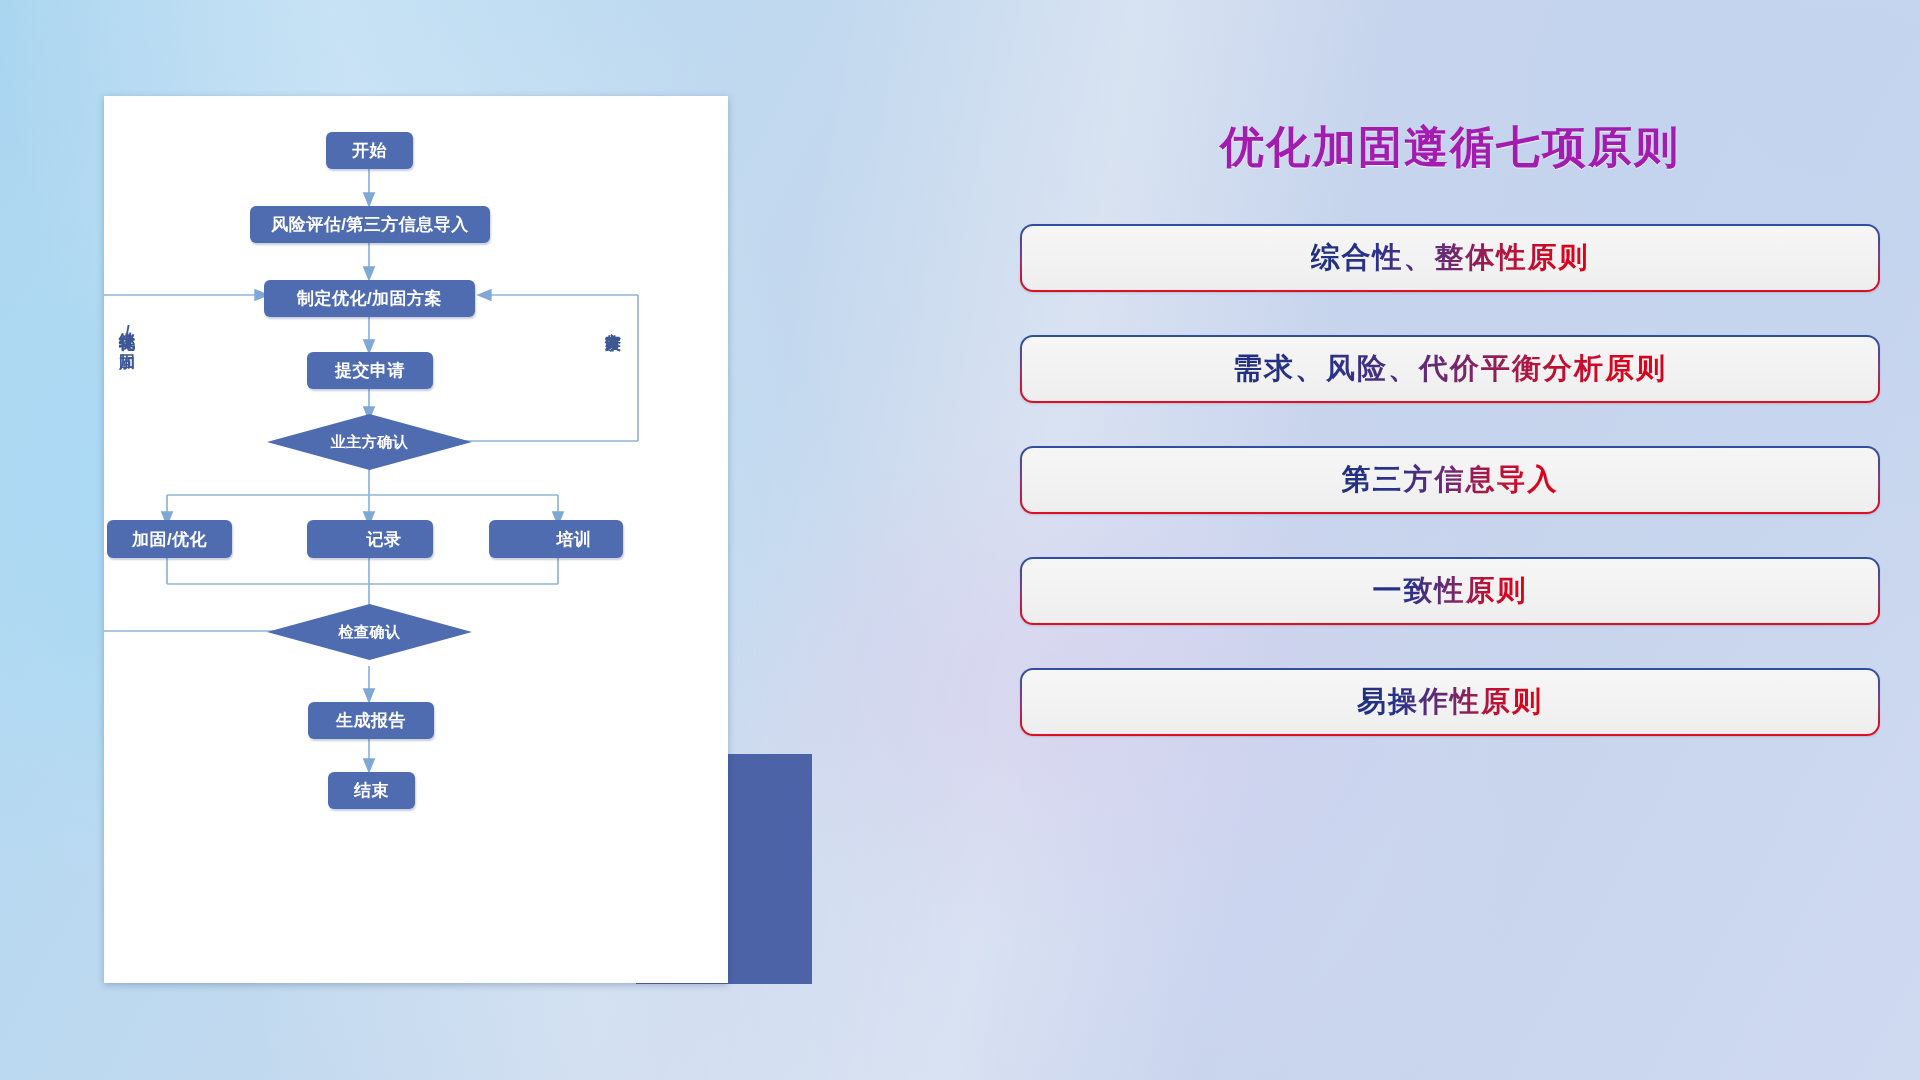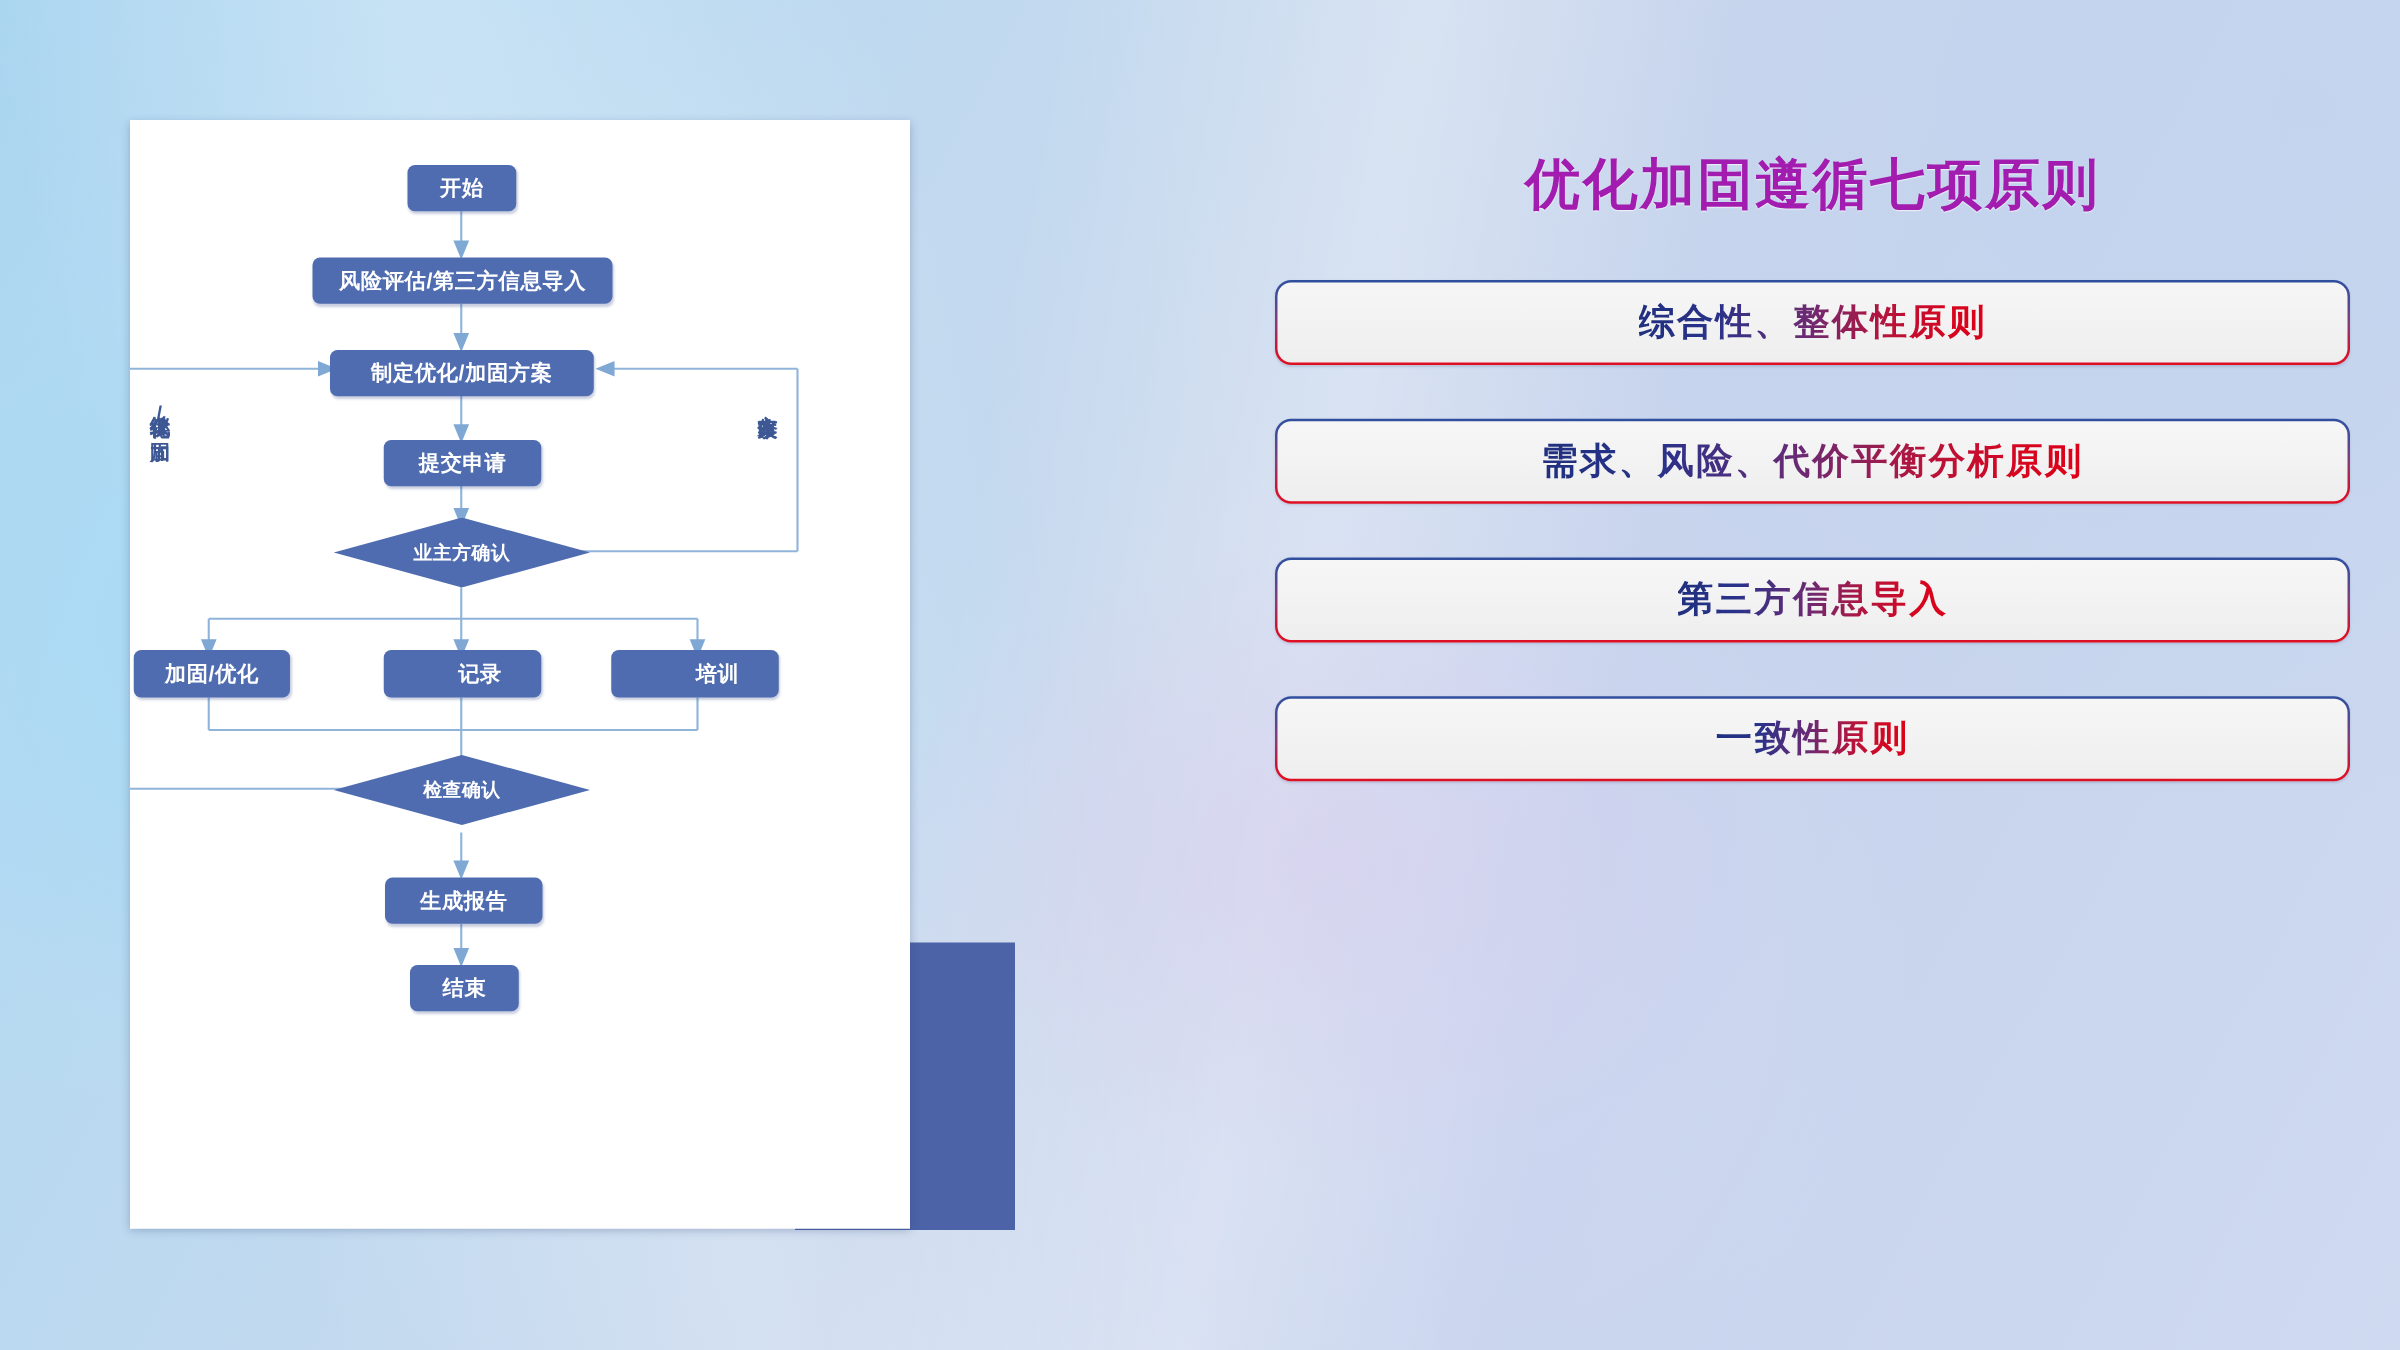--- a/index.html
+++ b/index.html
@@ -263,6 +263,11 @@
     </div>
 
 
+    <div class="principle">
+      <div class="principle-inner">
+        <span class="principle-text">易操作性原则</span>
+      </div>
+    </div>
 
   </div>
 </div>

